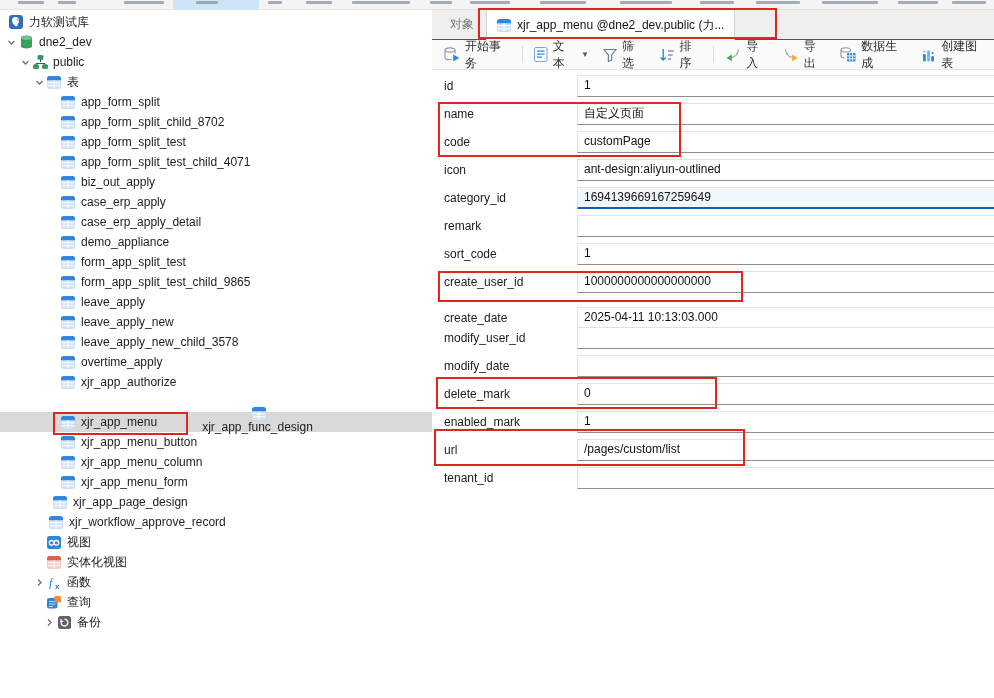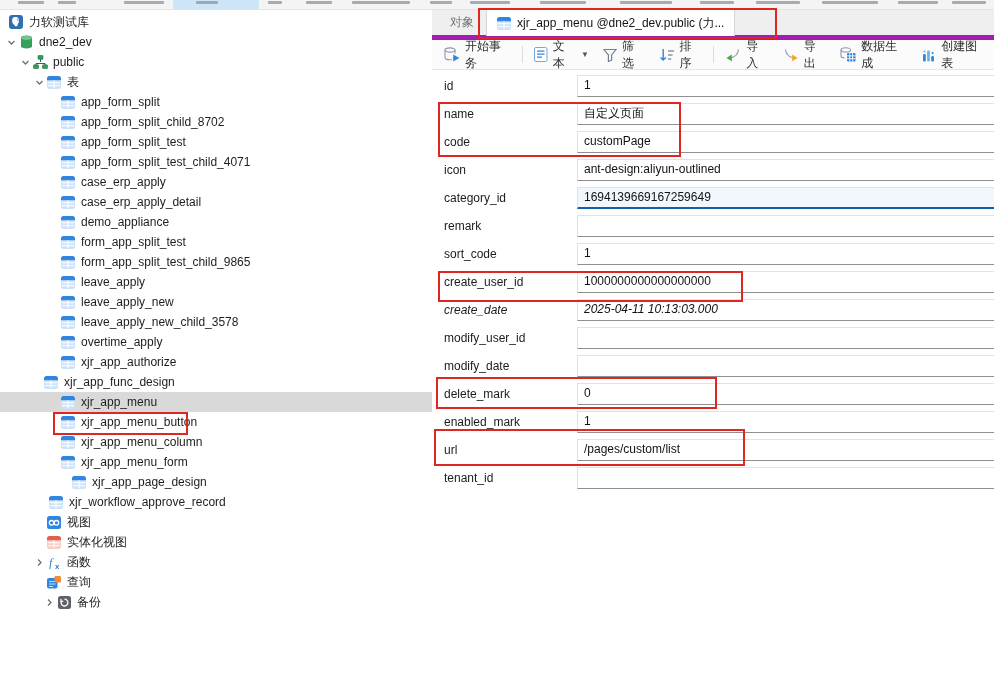--- a/index.html
+++ b/index.html
@@ -28,7 +28,7 @@
   .tree-label { padding-right:8px; }
   
   .right-panel { position:absolute; left:432px; top:10px; width:562px; height:688px; background:#fff; }
-  .tab-bar { height:30px; background:#efeff0; border-bottom:5px solid #a21caf;
+  .tab-bar { height:30px; background:#efeff0; border-bottom:1px solid #a21caf;
     display:flex; align-items:stretch; }
   .tab { display:flex; align-items:center; padding:0 12px; color:#757575; }
   .tab-objects { margin-left:6px; }

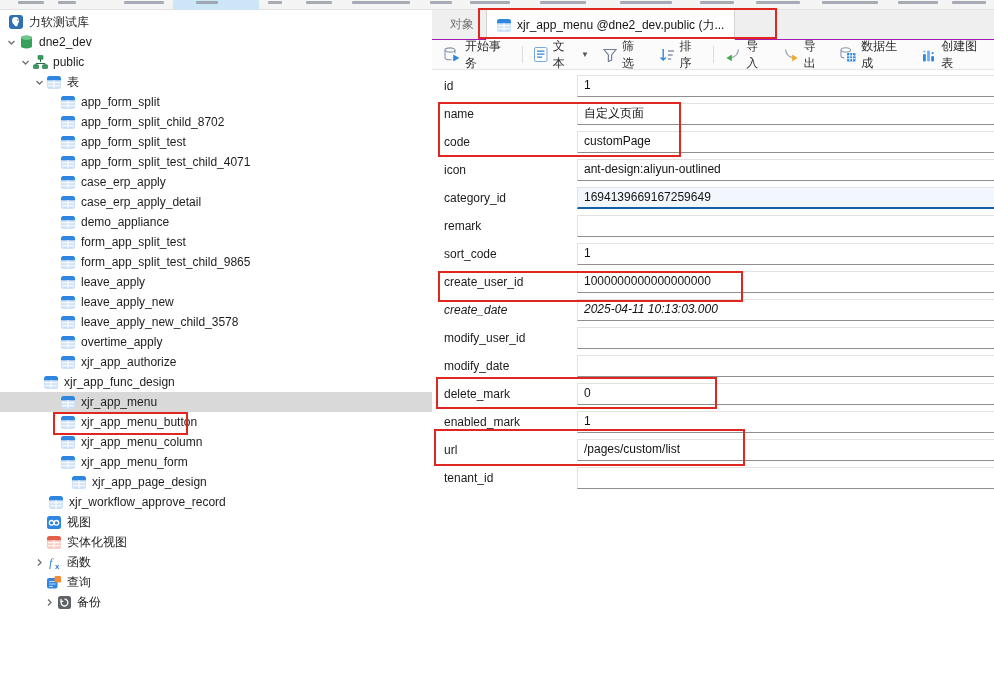--- a/index.html
+++ b/index.html
@@ -199,6 +199,19 @@
           <rect x="6.5" y="4.2" width="1" height="8" fill="#fff"></rect>
         </svg>
       </span>
+      <span class="tree-label">biz_out_apply</span>
+    </div>
+    <div class="tree-row" style="padding-left: 46px;">
+      <span class="chev"></span>
+      <span class="tree-icon">
+        <svg width="14" height="13" viewBox="0 0 14 13">
+          <rect width="14" height="13" rx="2.5" fill="#cfe3f8"></rect>
+          <path d="M0 2.5C0 1.1 1.1 0 2.5 0h9C12.9 0 14 1.1 14 2.5V4.2H0z" fill="#2e86e0"></path>
+          <rect x="1" y="6.2" width="12" height="1" fill="#fff"></rect>
+          <rect x="1" y="9.2" width="12" height="1" fill="#fff"></rect>
+          <rect x="6.5" y="4.2" width="1" height="8" fill="#fff"></rect>
+        </svg>
+      </span>
       <span class="tree-label">case_erp_apply</span>
     </div>
     <div class="tree-row" style="padding-left: 46px;">

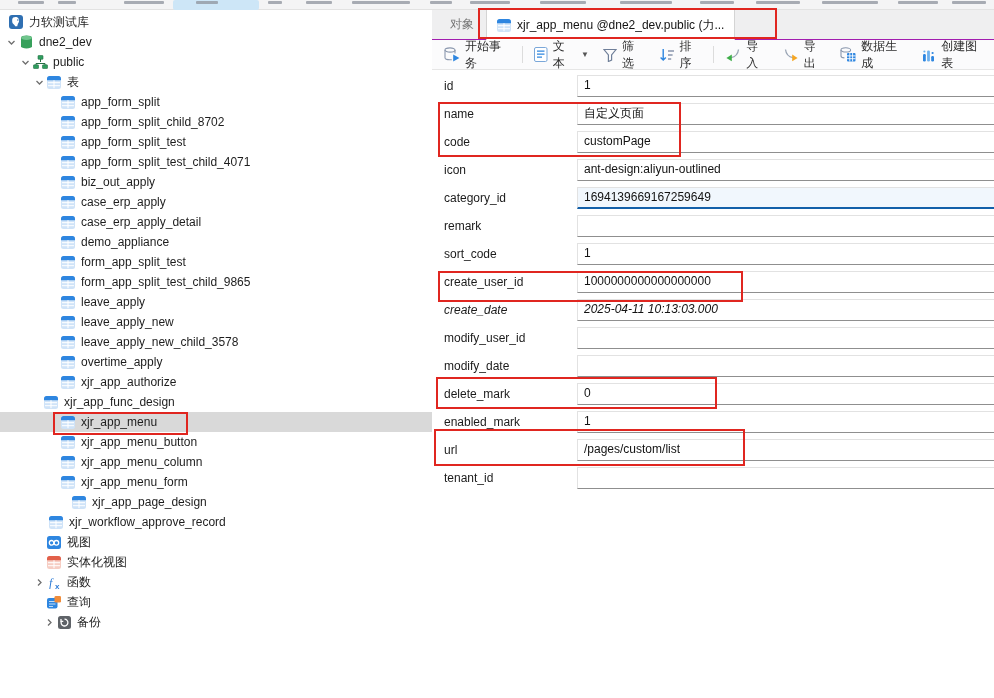--- a/index.html
+++ b/index.html
@@ -622,7 +622,7 @@
         <div class="field-label">create_user_id</div>
         <div class="field-value"><span>1000000000000000000</span></div>
       </div>
-      <div class="field-row" style="top: 224px; font-style: italic;">
+      <div class="field-row" style="top: 232px;">
         <div class="field-label">create_date</div>
         <div class="field-value"><span>2025-04-11 10:13:03.000</span></div>
       </div>

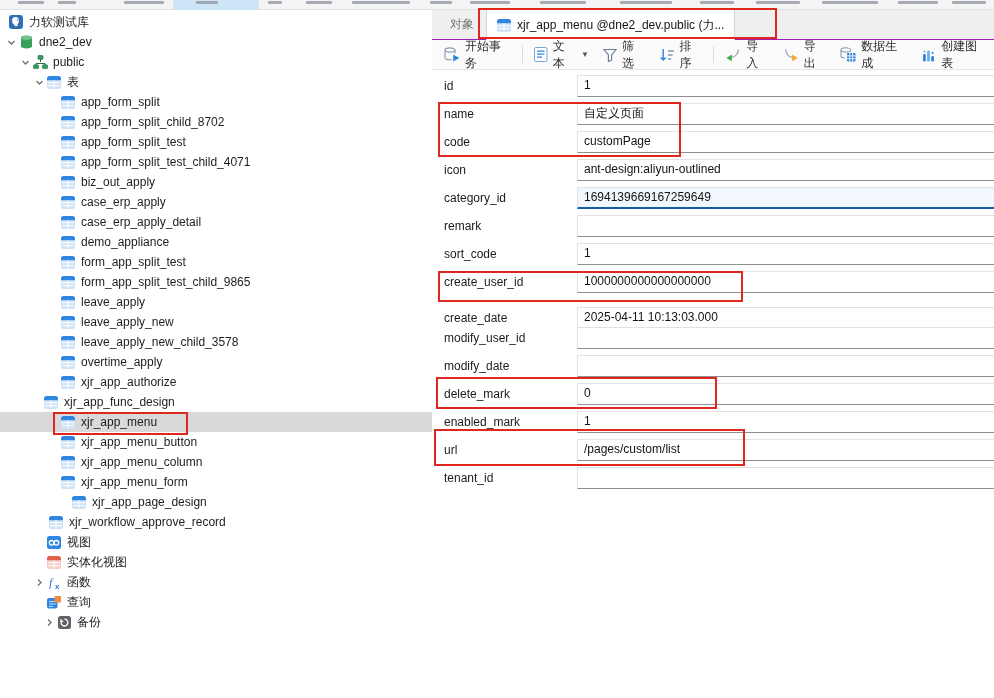--- a/index.html
+++ b/index.html
@@ -331,7 +331,7 @@
       </span>
       <span class="tree-label">xjr_app_authorize</span>
     </div>
-    <div class="tree-row" style="padding-left: 29px;">
+    <div class="tree-row" style="padding-left: 46px; flex-direction: column;">
       <span class="chev"></span>
       <span class="tree-icon">
         <svg width="14" height="13" viewBox="0 0 14 13">

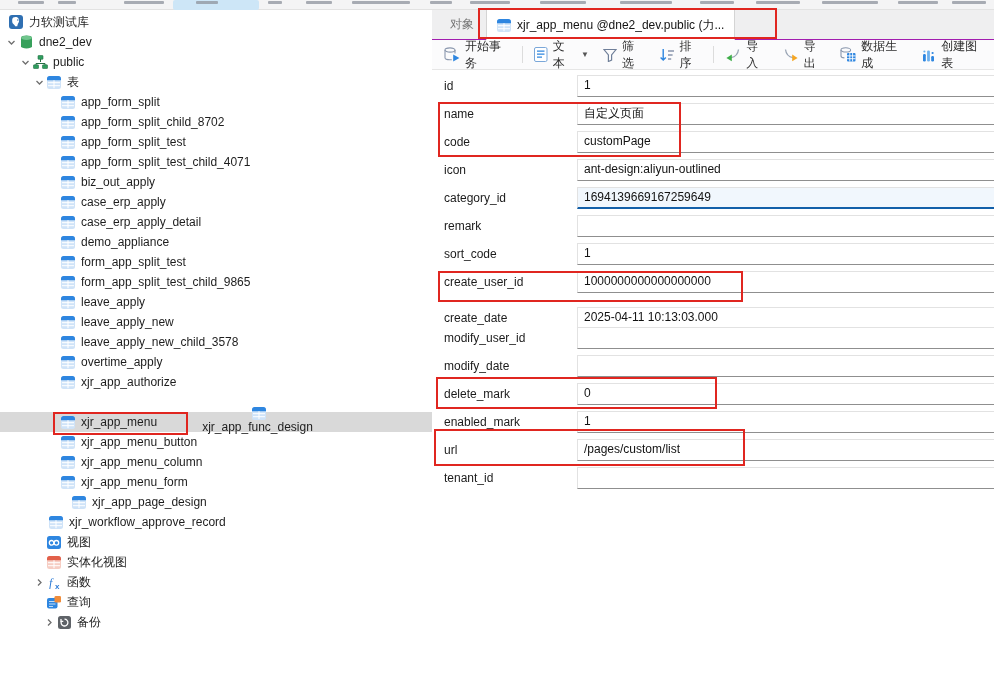--- a/index.html
+++ b/index.html
@@ -396,7 +396,7 @@
       </span>
       <span class="tree-label">xjr_app_menu_form</span>
     </div>
-    <div class="tree-row" style="padding-left: 57px;">
+    <div class="tree-row" style="padding-left: 38px;">
       <span class="chev"></span>
       <span class="tree-icon">
         <svg width="14" height="13" viewBox="0 0 14 13">

